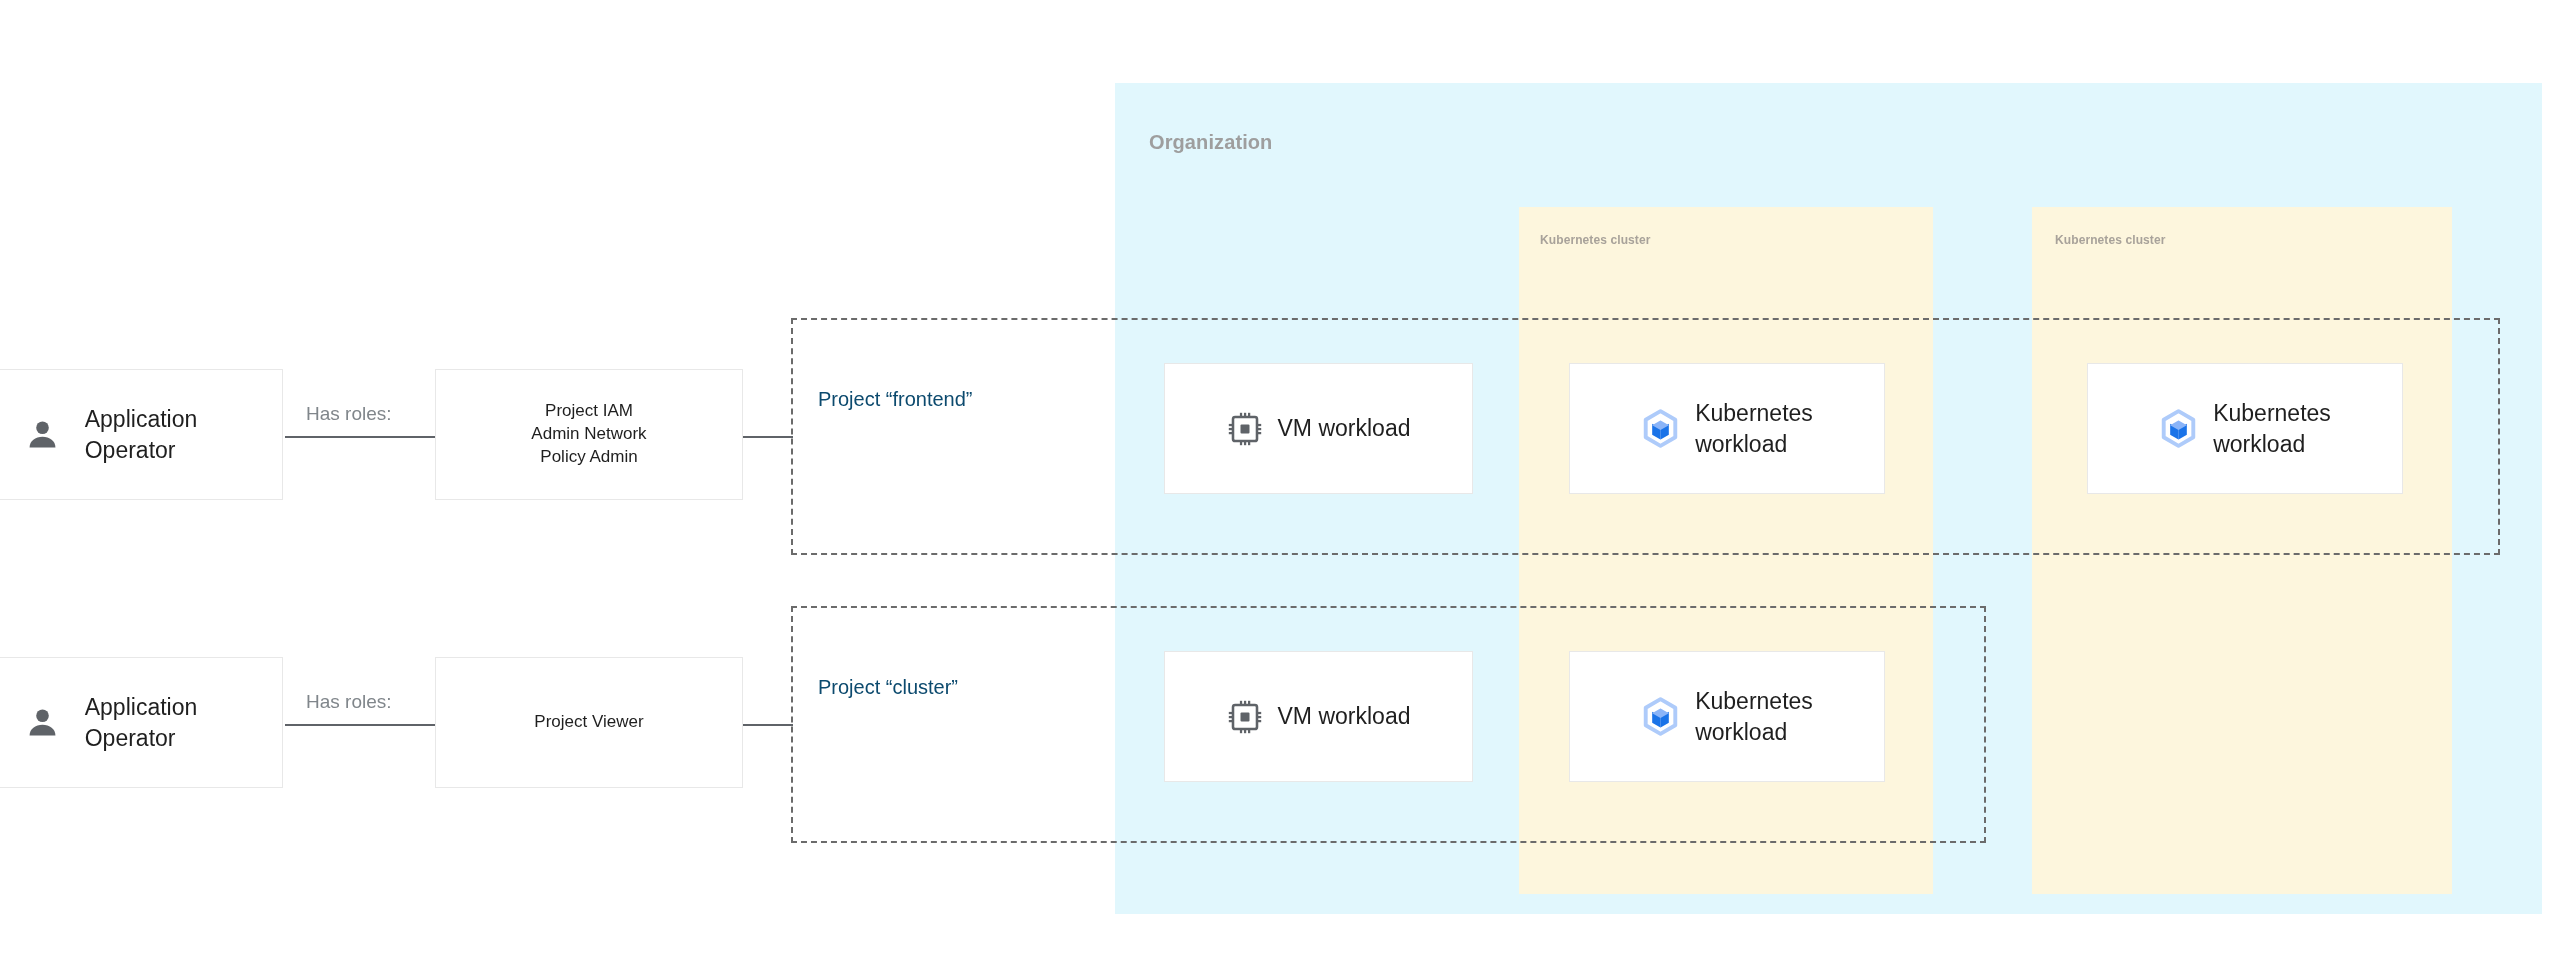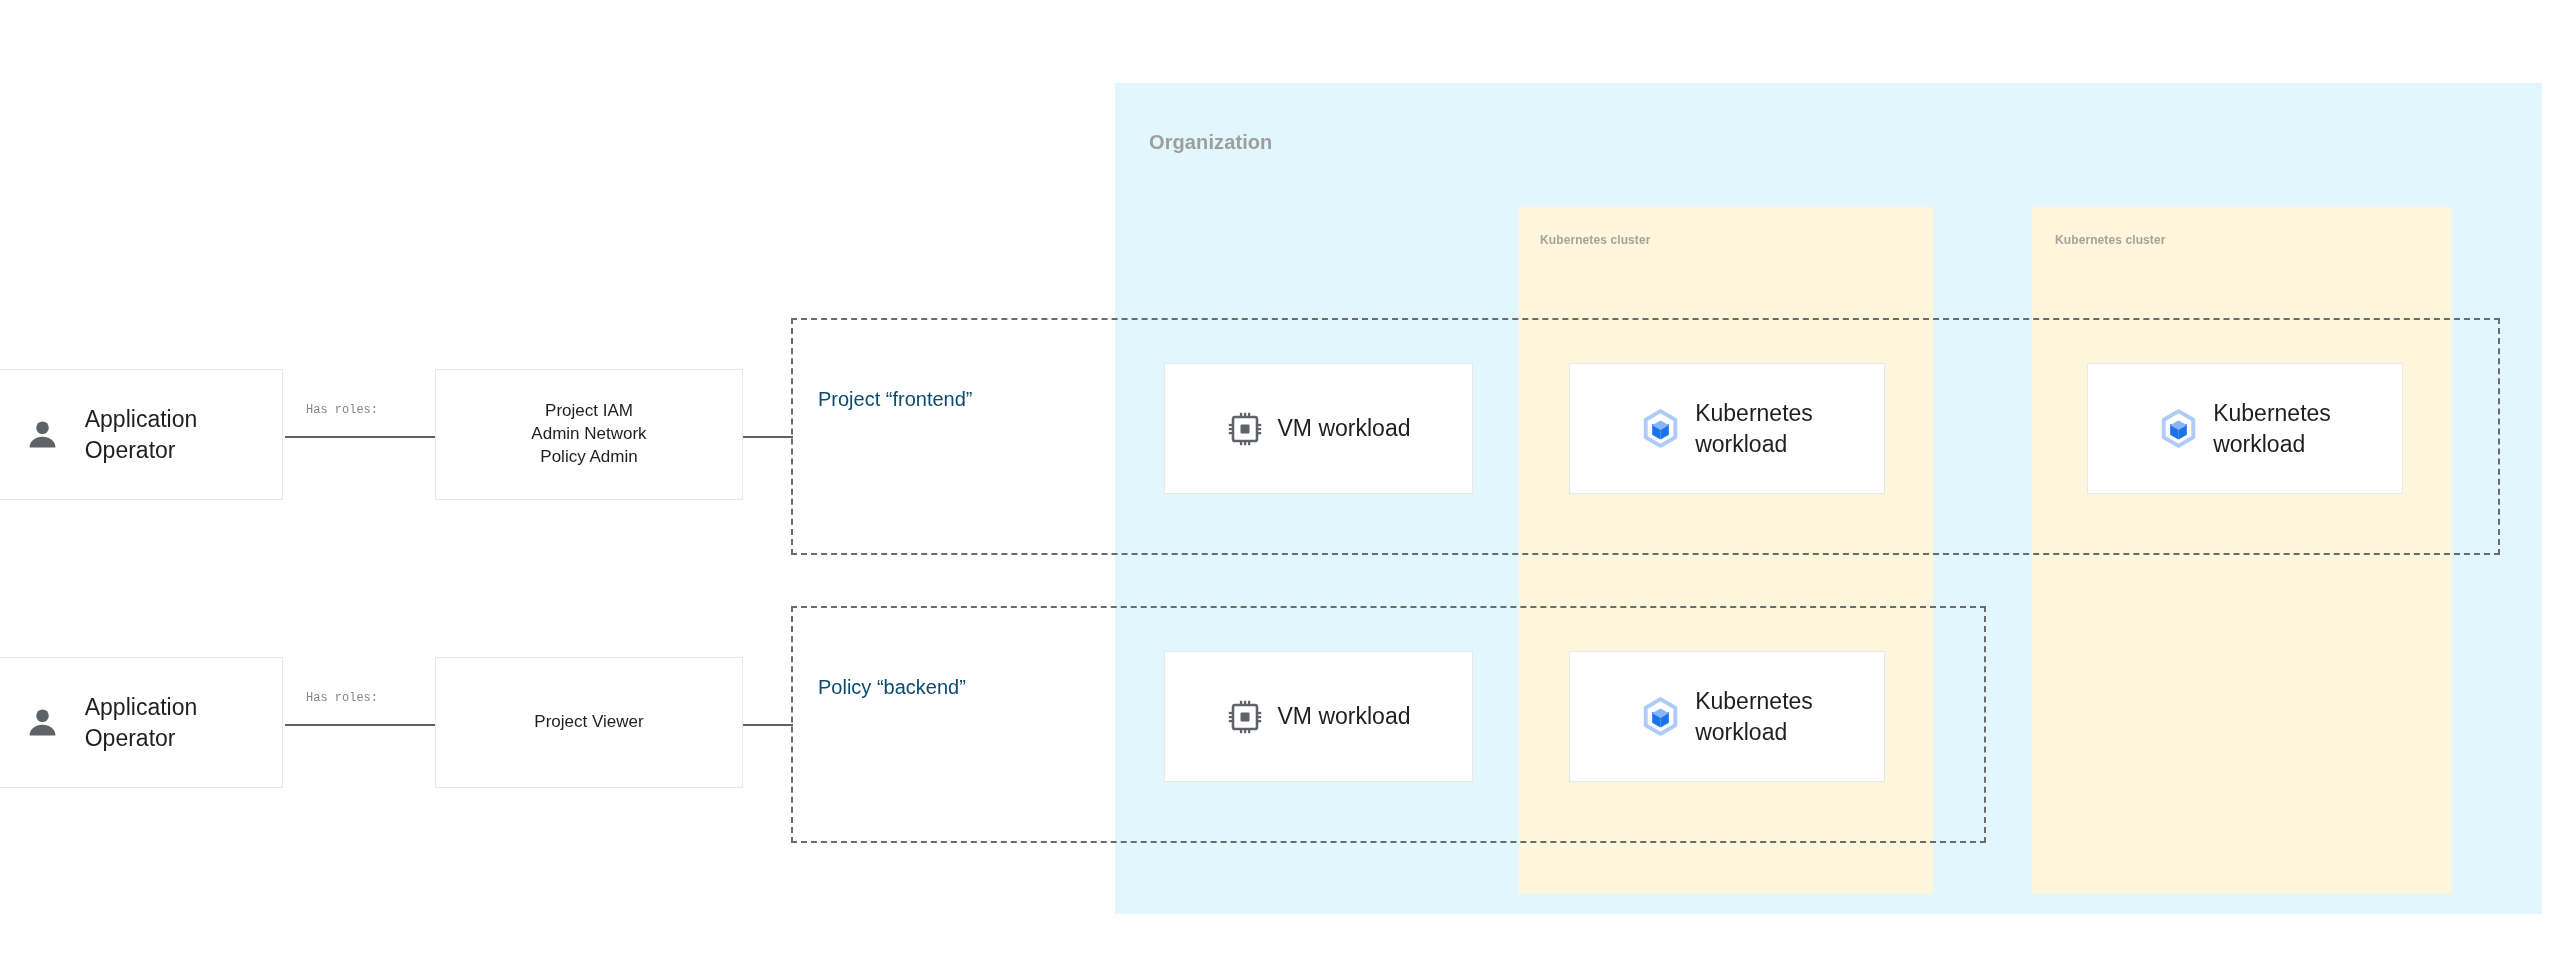--- a/index.html
+++ b/index.html
@@ -120,9 +120,8 @@
   }
   .edge-label {
     color: #80868b;
-    font-size: 12px;
-    white-space: nowrap;
-    font-family: Liberation Mono, monospace;
+    font-size: 19px;
+    white-space: nowrap;
   }
 
   .icon-svg { display: block; }

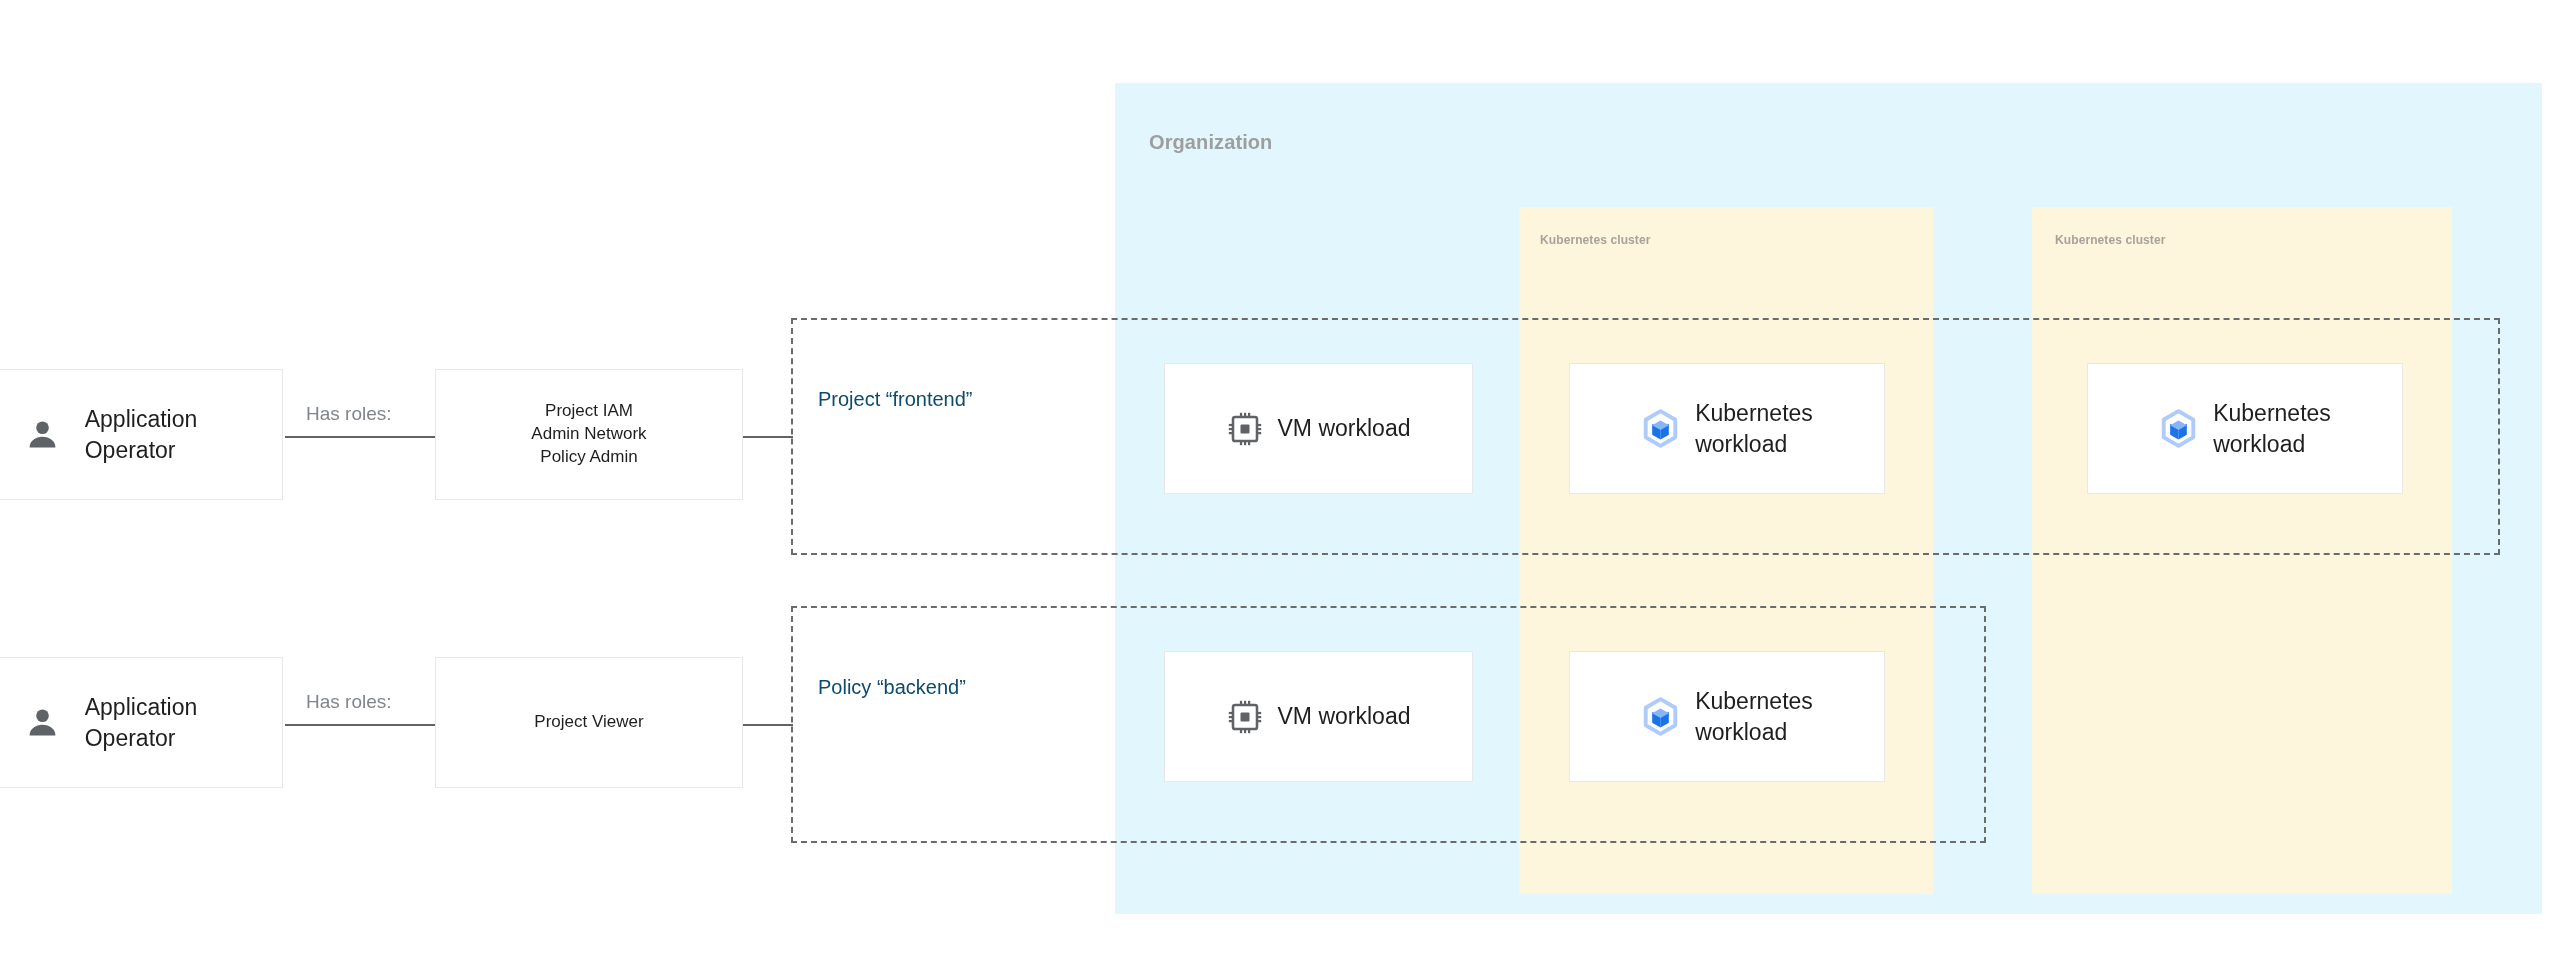--- a/index.html
+++ b/index.html
@@ -144,7 +144,7 @@
   <div class="abs project-label" style="left:818px; top:360px;">Project “frontend”</div>
 
   <div class="abs project-box" style="left:791px; top:606px; width:1195px; height:237px;"></div>
-  <div class="abs project-label" style="left:818px; top:648px;">Policy “backend”</div>
+  <div class="abs project-label" style="left:818px; top:648px;">Project “cluster”</div>
 
   <div class="abs plain-box" style="left:-62px; top:369px; width:345px; height:131px;">
     <div class="persona-inner">

